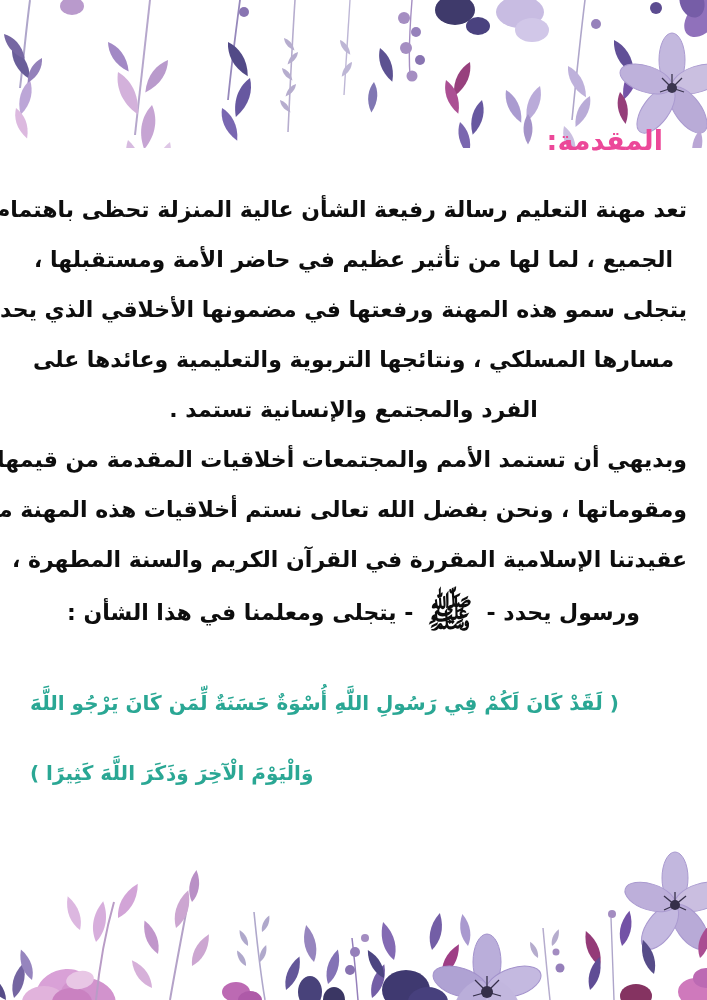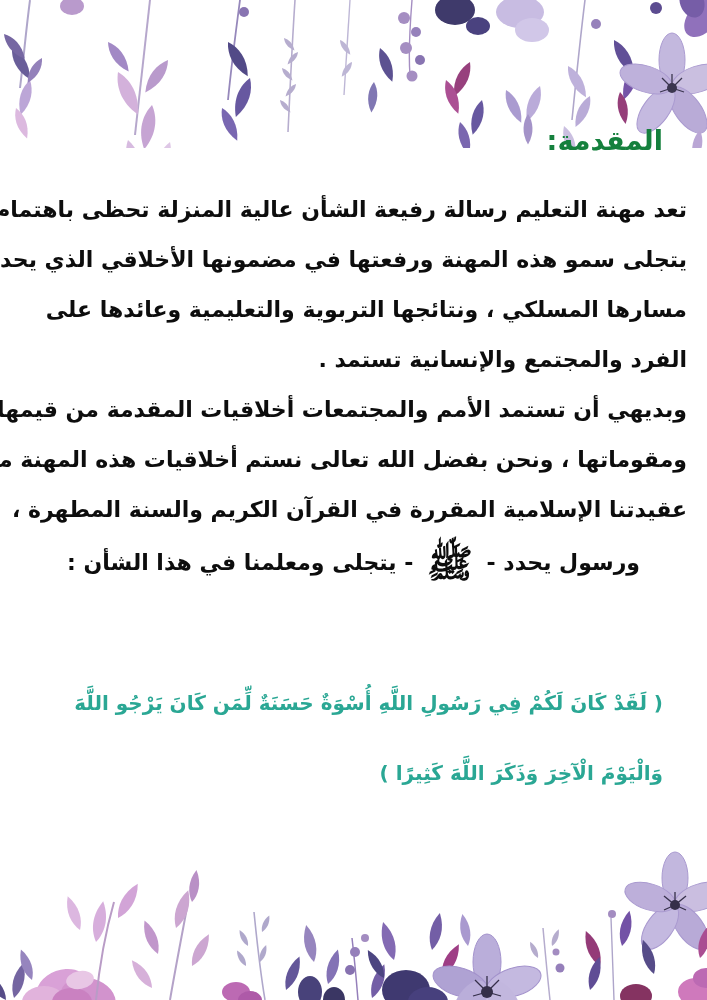--- a/index.html
+++ b/index.html
@@ -20,7 +20,7 @@
     direction:rtl;
     font-size:27px;line-height:42px;
     font-weight:bold;
-    color:#15803d;
+    color:#ec4899;
     white-space:nowrap;
   }
   .body-text{

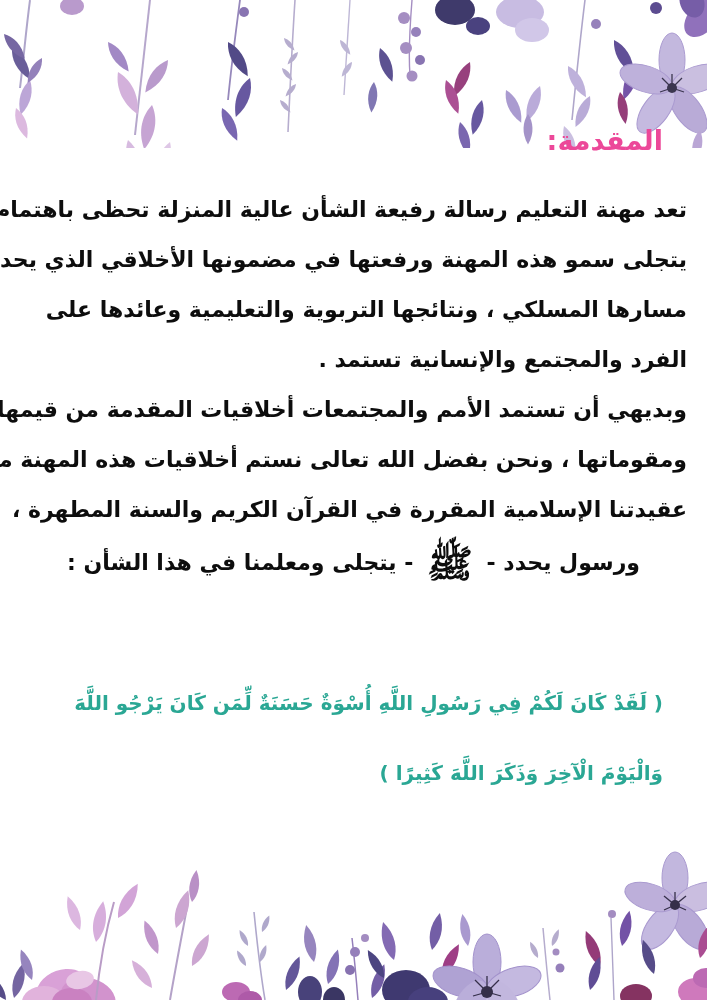--- a/index.html
+++ b/index.html
@@ -33,6 +33,7 @@
   }
   .body-line{
     height:50px;line-height:50px;
+    text-align:center;
     white-space:nowrap;
   }
   .prophet-line{

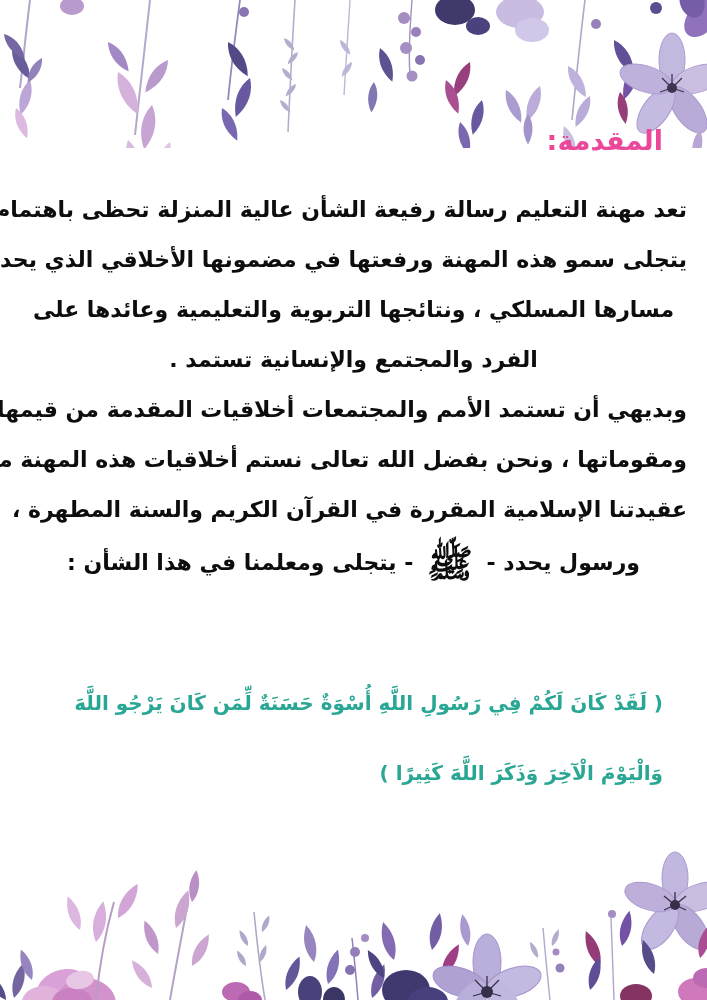--- a/index.html
+++ b/index.html
@@ -168,6 +168,7 @@
 
   <div class="body-text">
     <div class="body-line">تعد مهنة التعليم رسالة رفيعة الشأن عالية المنزلة تحظى باهتمام</div>
+    <div class="body-line">الجميع ، لما لها من تأثير عظيم في حاضر الأمة ومستقبلها ،</div>
     <div class="body-line">يتجلى سمو هذه المهنة ورفعتها في مضمونها الأخلاقي الذي يحدد</div>
     <div class="body-line">مسارها المسلكي ، ونتائجها التربوية والتعليمية وعائدها على</div>
     <div class="body-line">الفرد والمجتمع والإنسانية تستمد .</div>

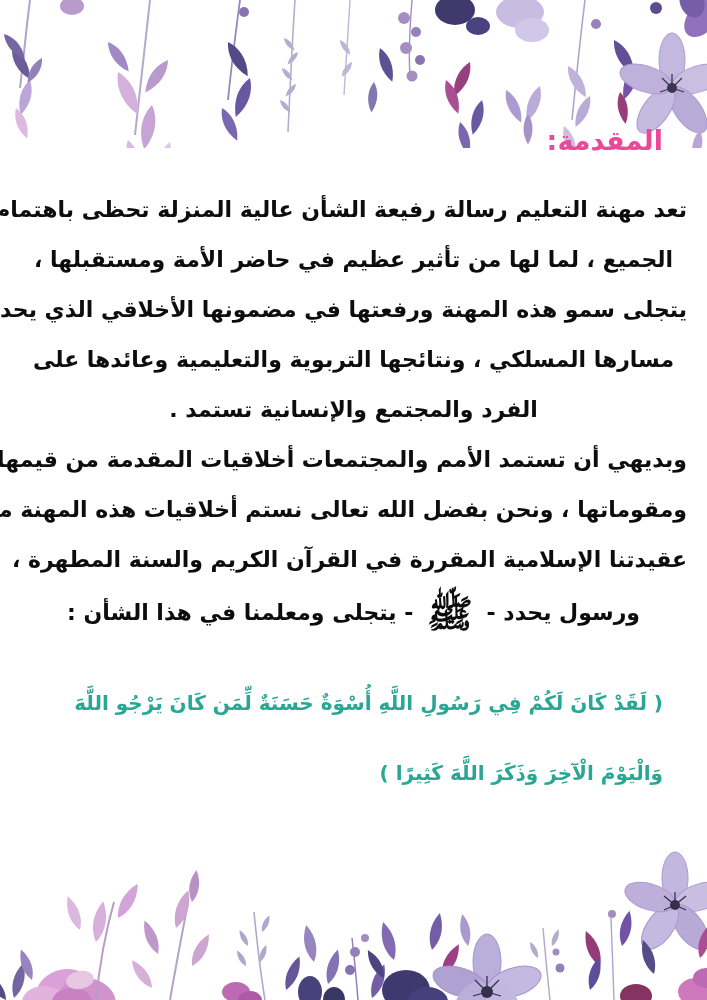--- a/index.html
+++ b/index.html
@@ -58,7 +58,7 @@
   }
   .verse-line{
     height:70px;line-height:70px;
-    text-align:right;
+    text-align:left;
     white-space:nowrap;
   }
 </style>

